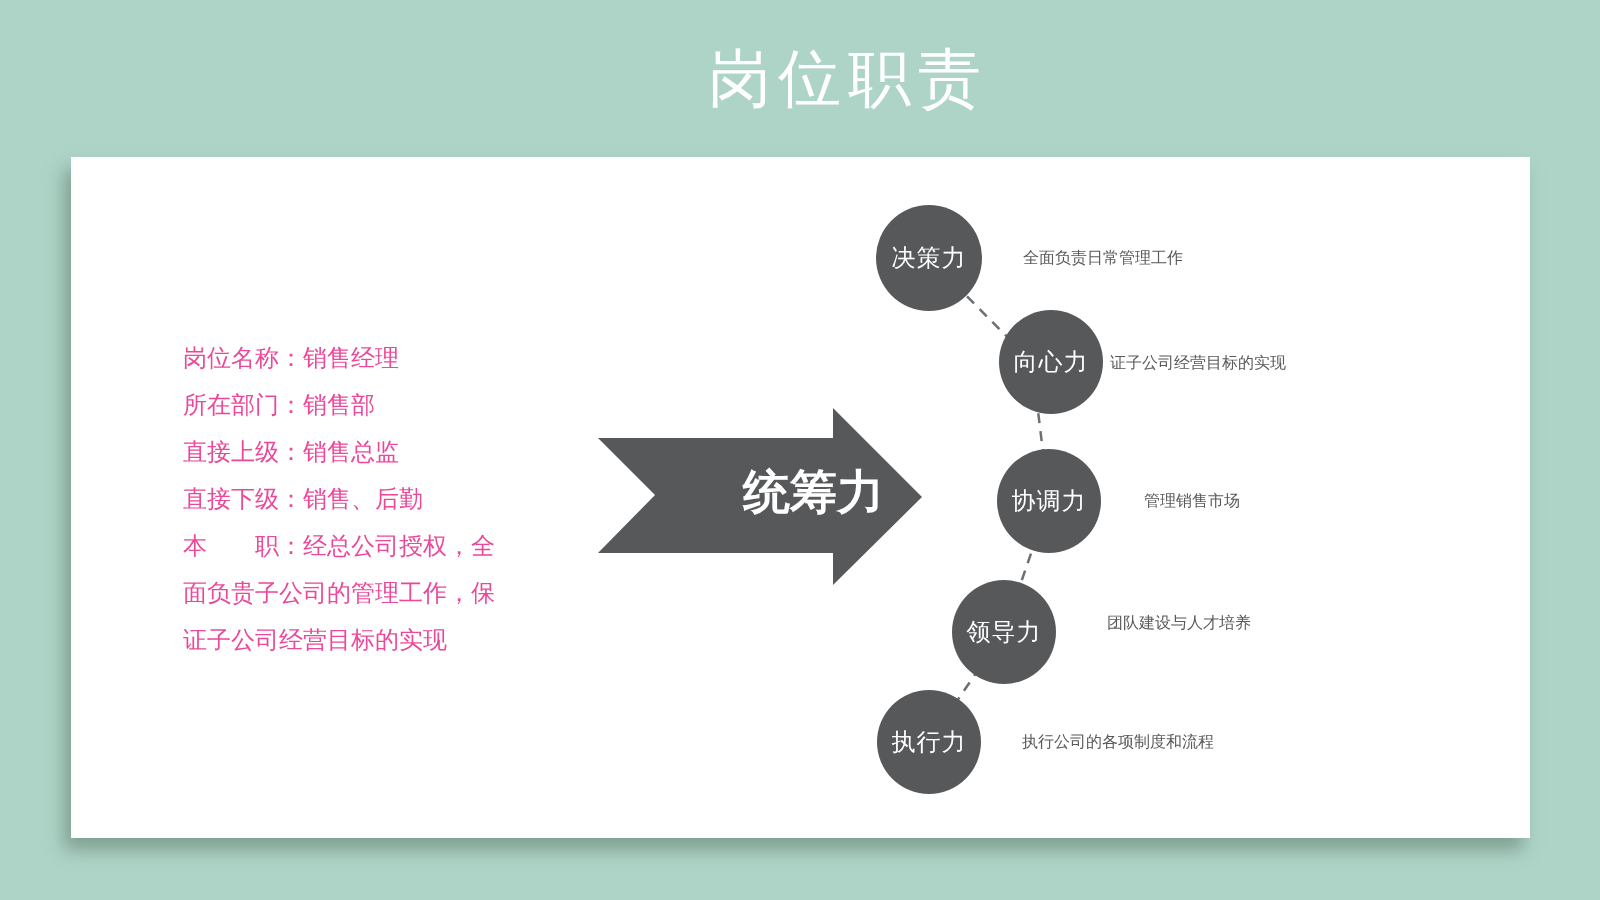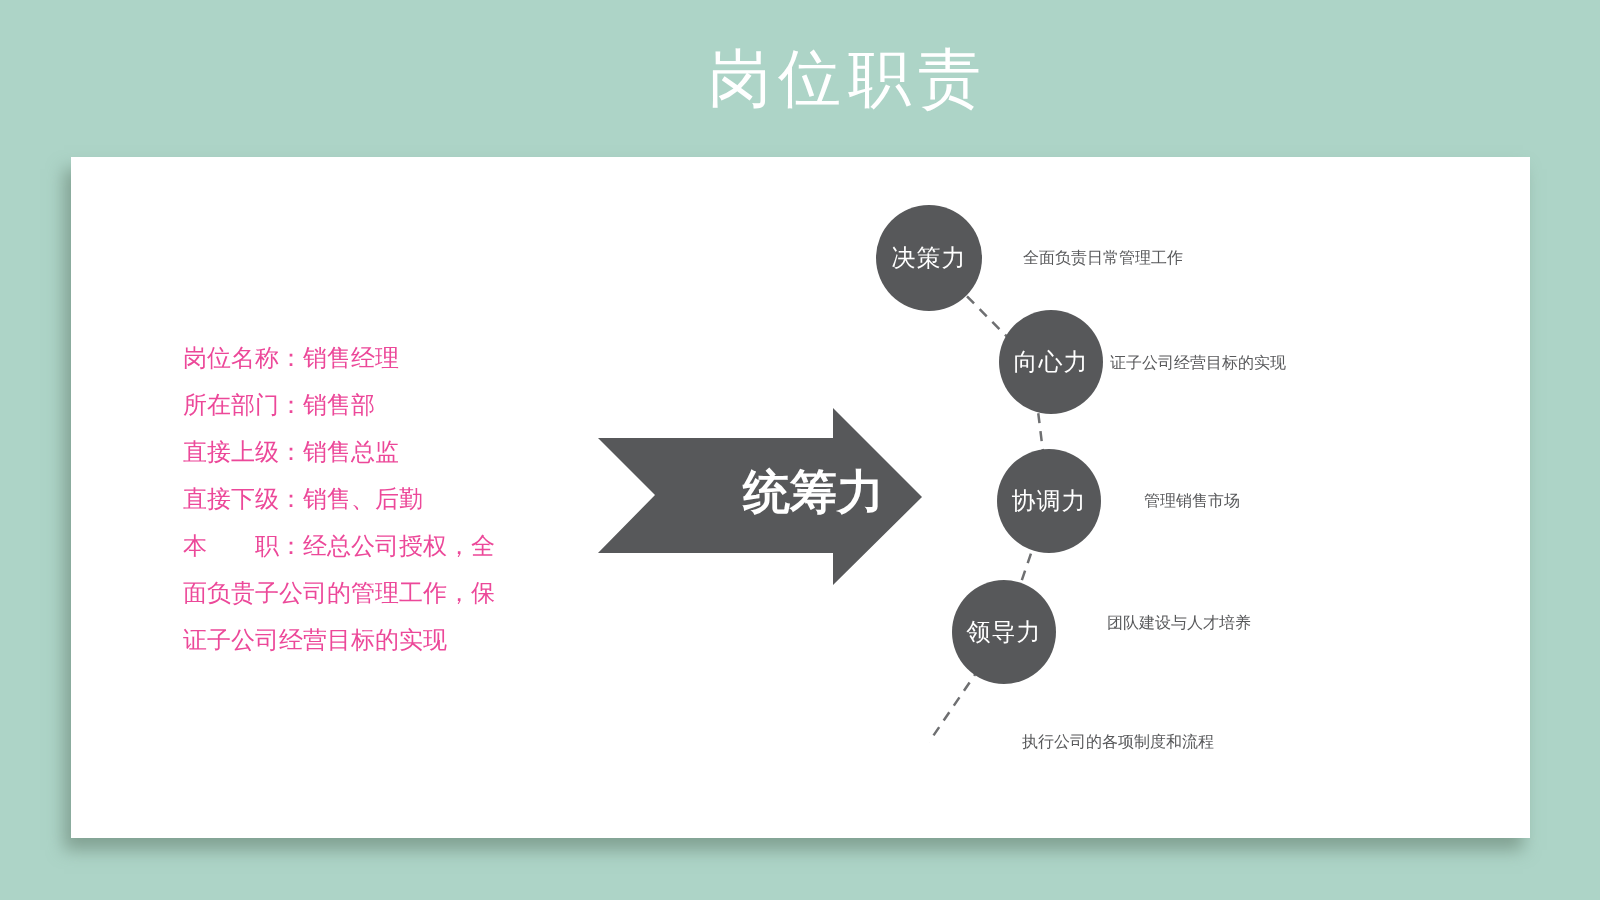--- a/index.html
+++ b/index.html
@@ -121,6 +121,9 @@
     <div class="ability-circle c4">
       <span>领导力</span>
     </div>
+    <div class="ability-circle c5">
+      <span>执行力</span>
+    </div>
 
     <div class="ability-desc d1">全面负责日常管理工作</div>
     <div class="ability-desc d2">证子公司经营目标的实现</div>

